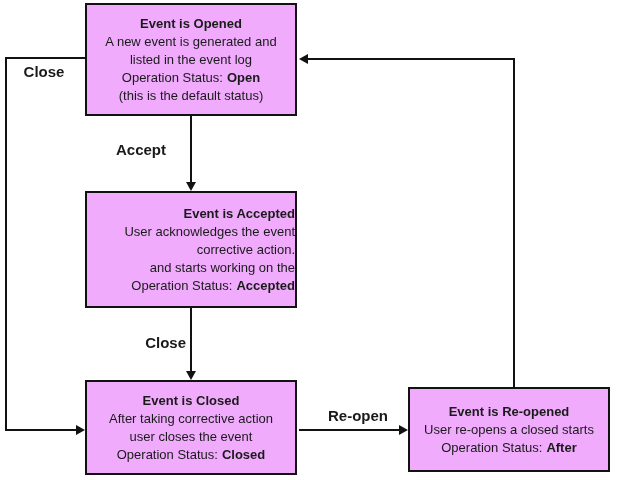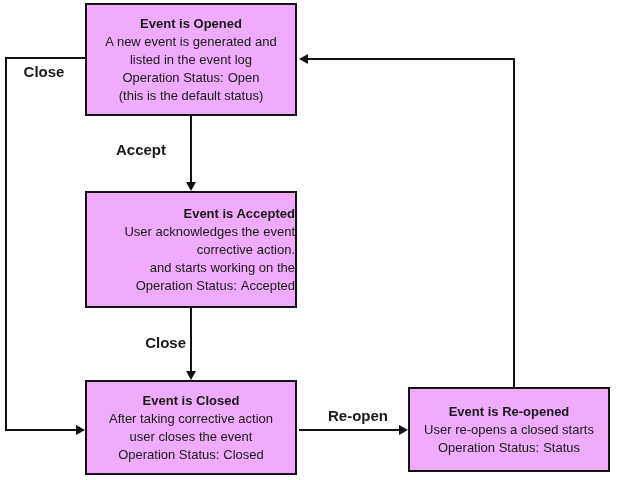--- a/index.html
+++ b/index.html
@@ -40,7 +40,7 @@
     font-weight: bold;
   }
   .status-value {
-    font-weight: normal;
+    font-weight: bold;
     margin-left: 4px;
   }
   #node-opened   { left: 85px;  top: 3px;   width: 212px; height: 113px; }

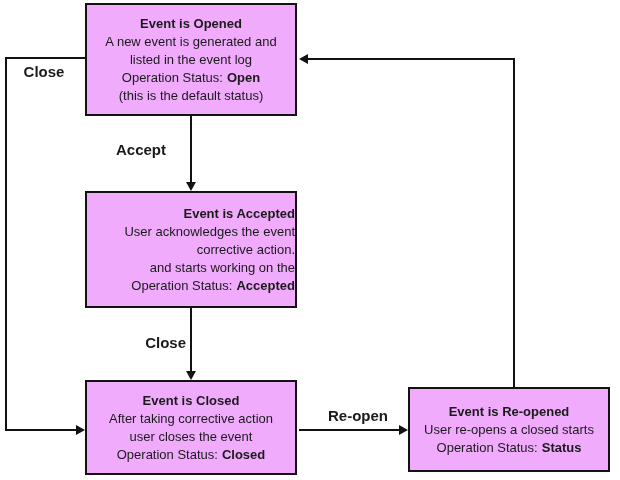--- a/index.html
+++ b/index.html
@@ -125,7 +125,7 @@
     <div class="node-title">Event is Re-opened</div>
     <div class="node-line">User re-opens a closed starts</div>
     <div class="node-line">
-      <span>Operation Status:</span><span class="status-value">Status</span>
+      <span>Operation Status:</span><span class="status-value">After</span>
     </div>
   </div>
 

